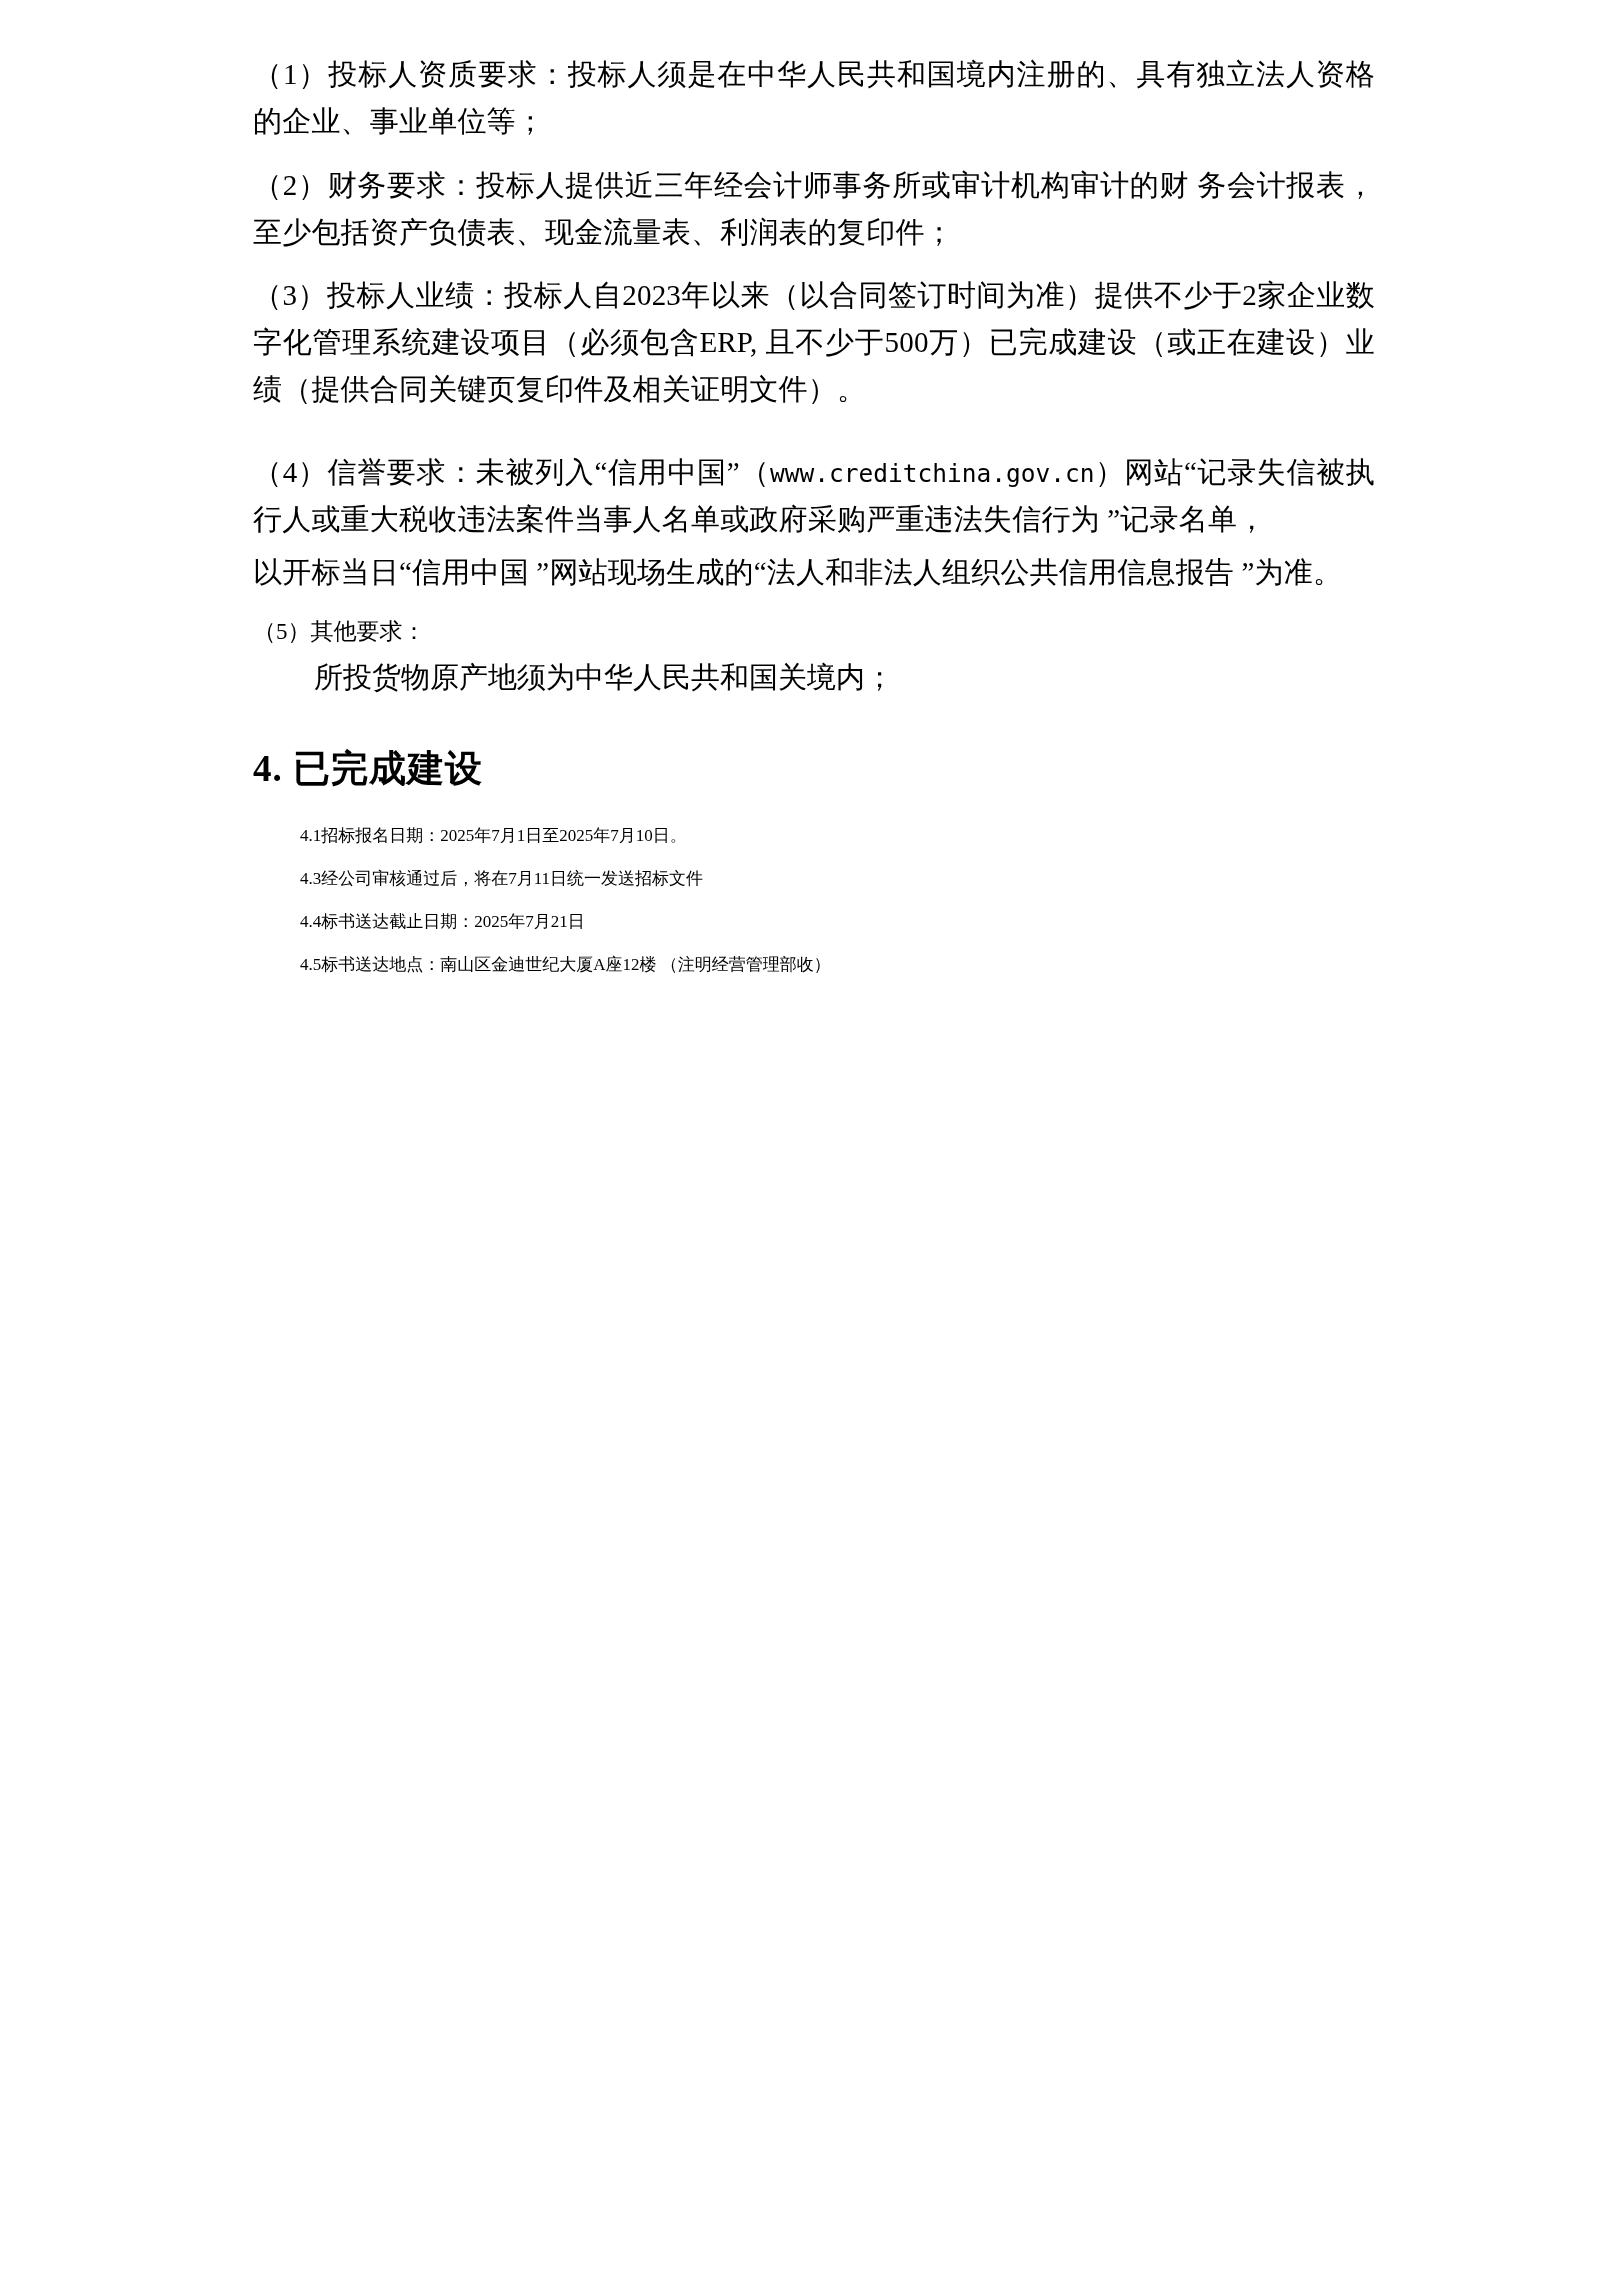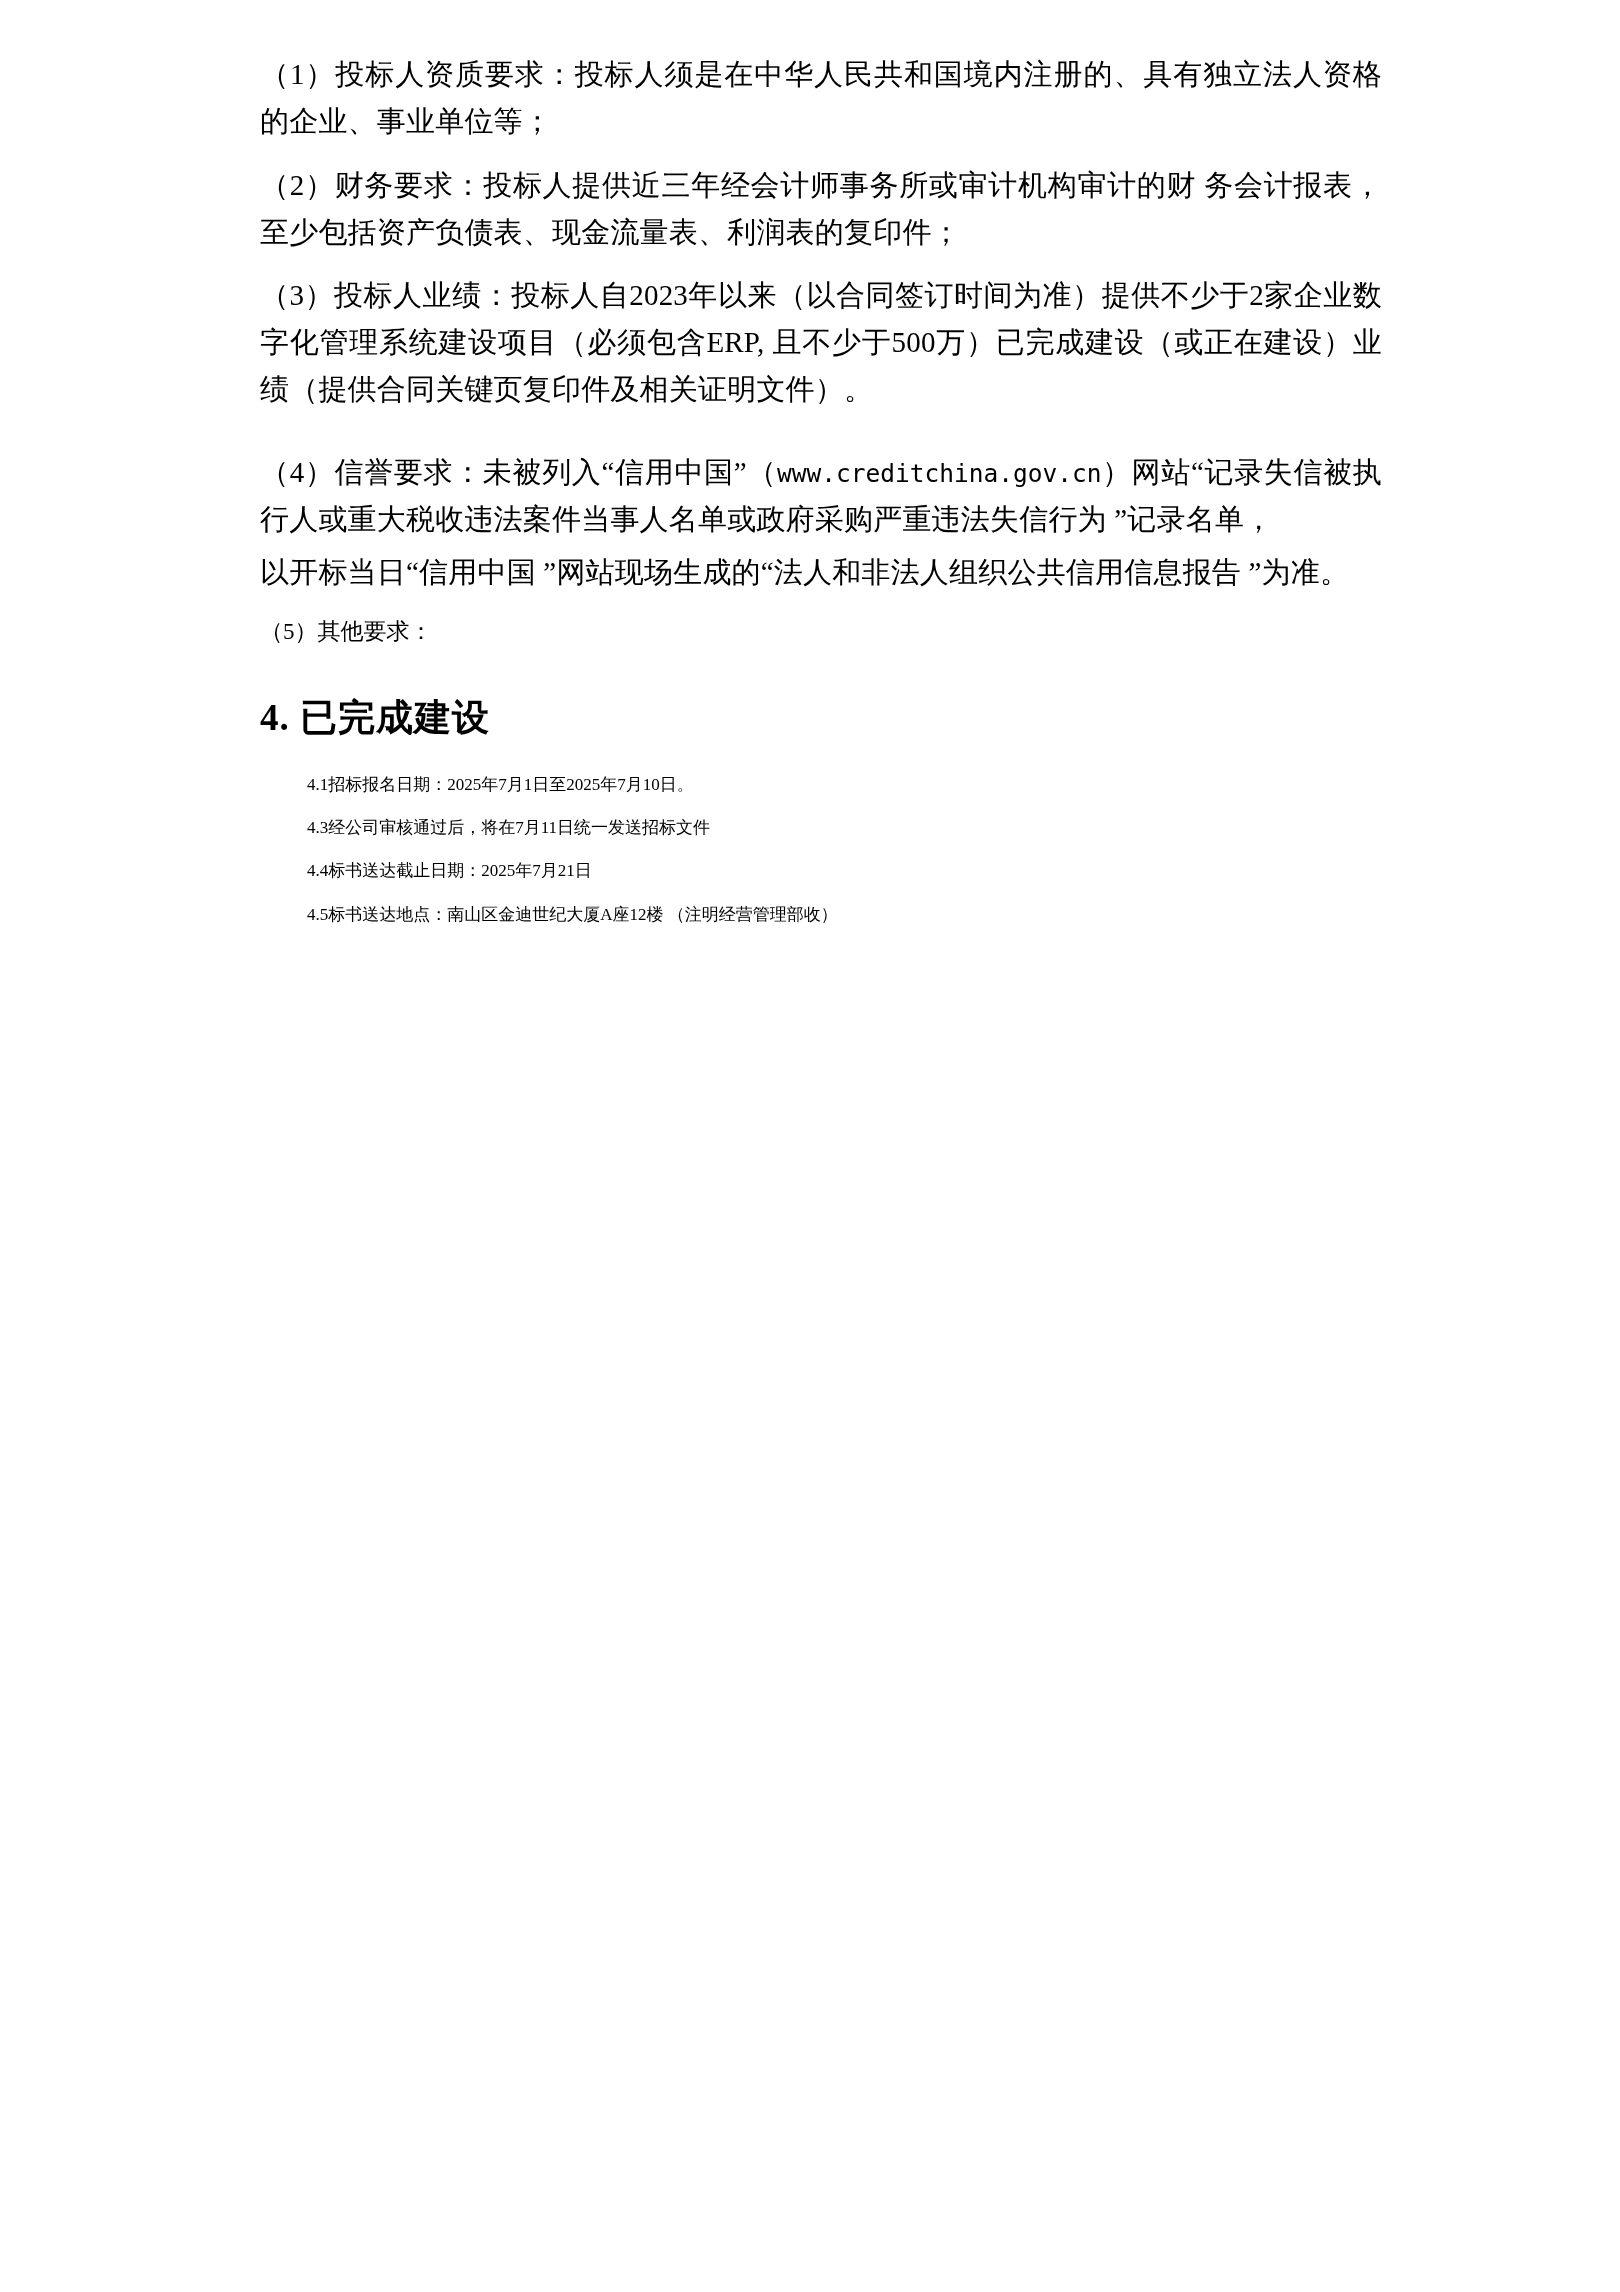--- a/index.html
+++ b/index.html
@@ -22,7 +22,7 @@
   }
   .content {
     position: absolute;
-    left: 260px;
+    left: 253px;
     top: 51px;
     width: 1122px;
   }

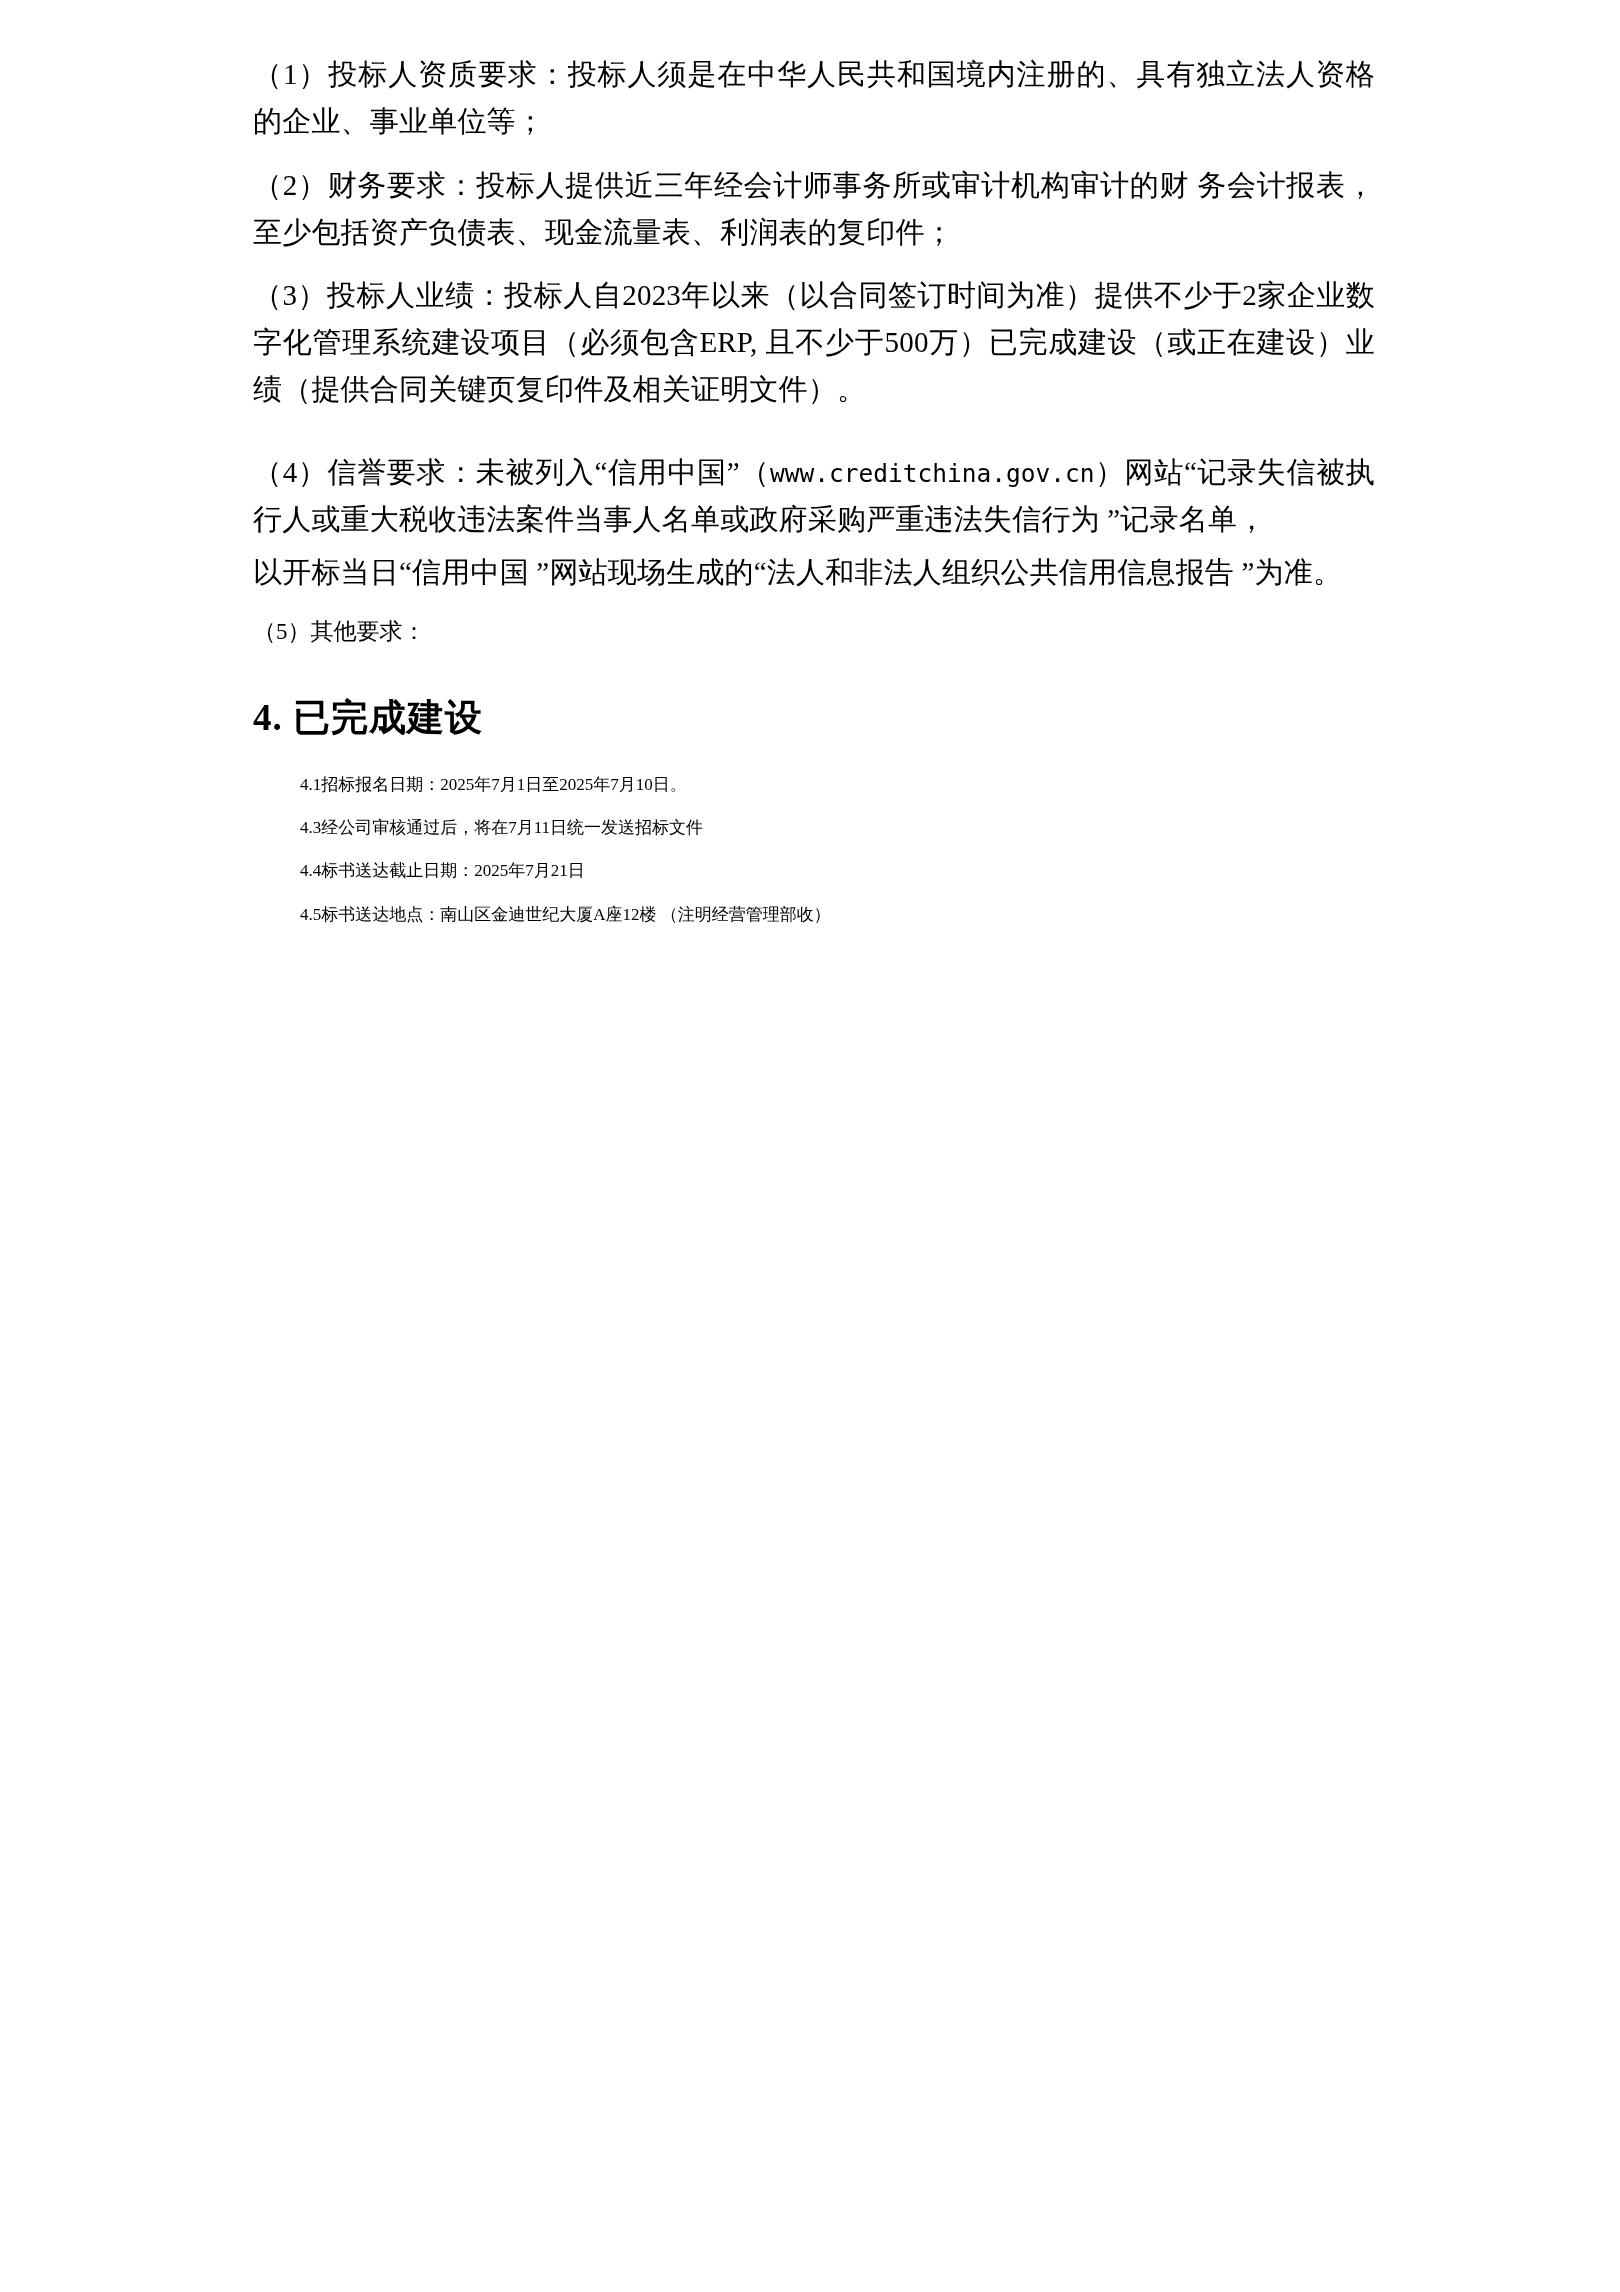--- a/index.html
+++ b/index.html
@@ -105,6 +105,7 @@
 
     <p class="p5-line">（5）其他要求：</p>
 
+    <p class="p5-sub">所投货物原产地须为中华人民共和国关境内；</p>
 
     <h2 class="sec-heading">
       <span>4.</span>

